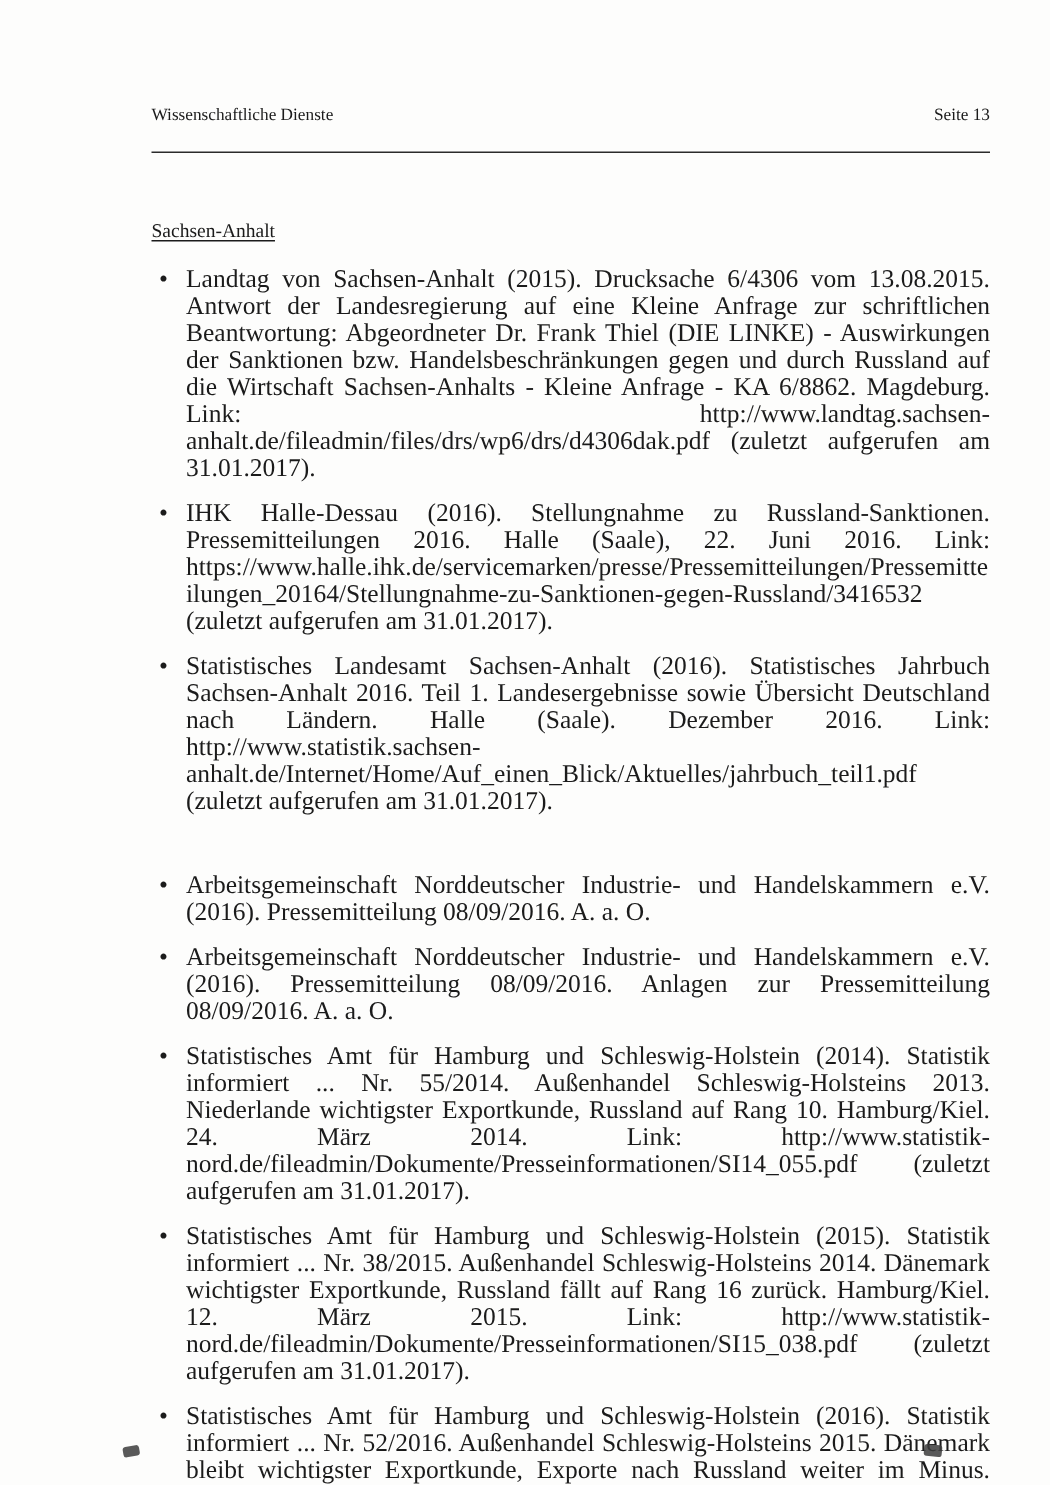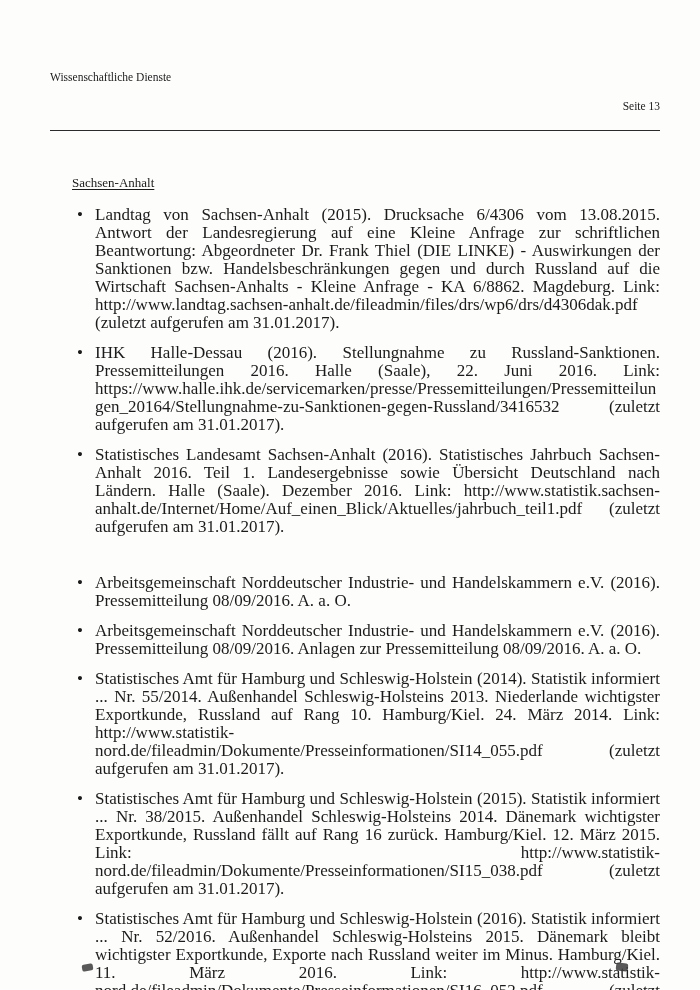--- a/index.html
+++ b/index.html
@@ -16,7 +16,7 @@
     position: absolute;
     inset: 0;
     background: #fdfdfc;
-    padding: 70px 40px 0 50px;
+    padding: 70px 40px 0 101px;
   }
 
   

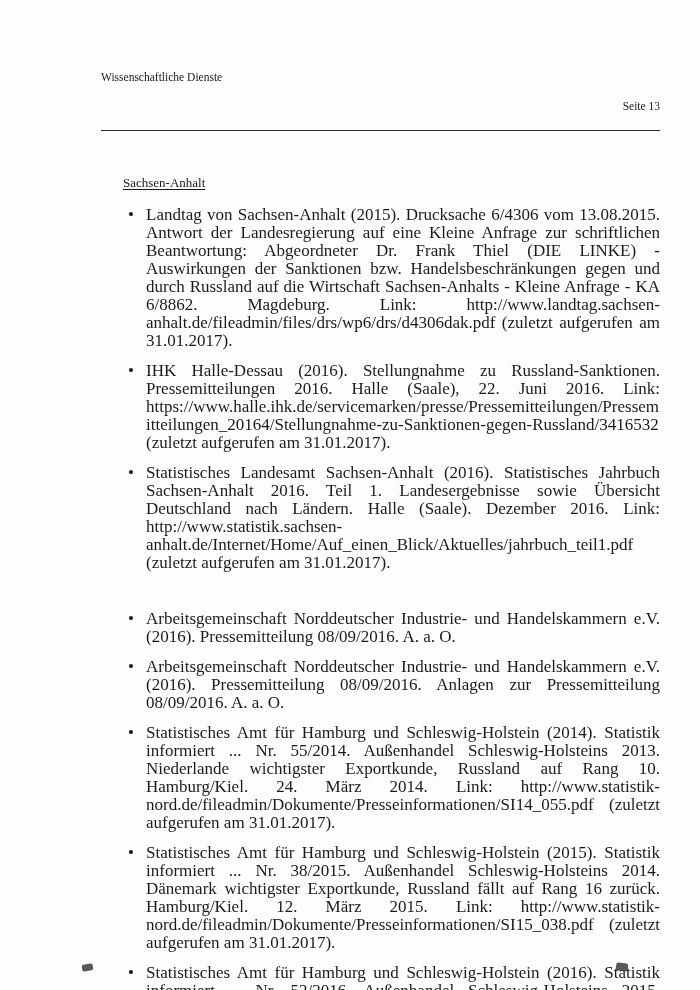--- a/index.html
+++ b/index.html
@@ -28,7 +28,7 @@
   }
   .h-left  { width: 195px; }
   .h-center { flex: 1; }
-  .h-right { white-space: nowrap; margin-top: 29px; }
+  .h-right { white-space: nowrap; }
   .header-rule {
     border: none;
     border-top: 1px solid #2b2b2b;

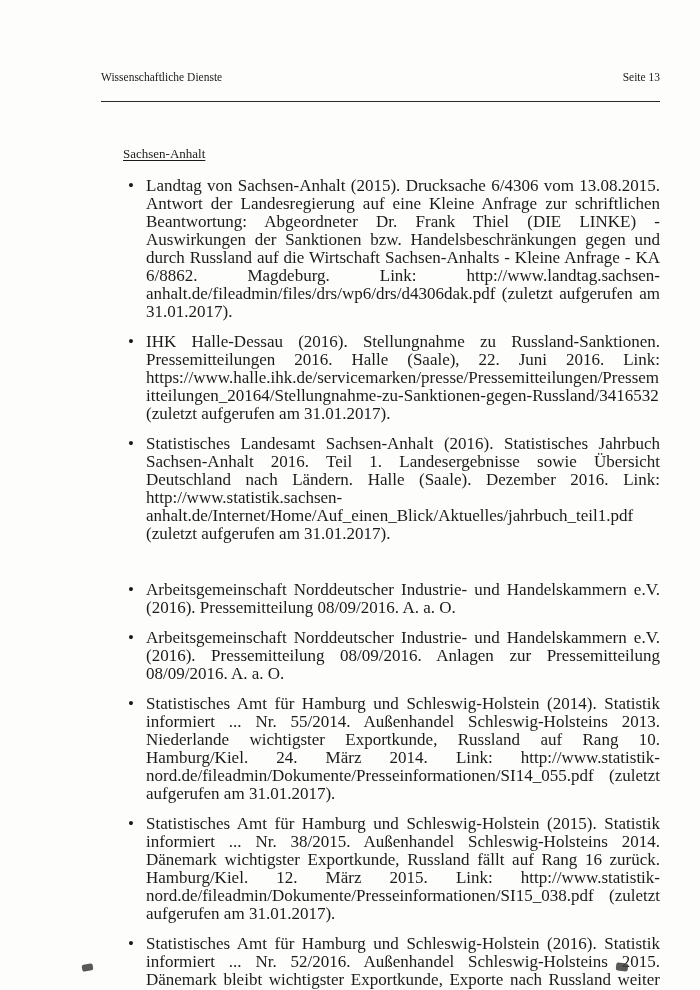--- a/index.html
+++ b/index.html
@@ -37,7 +37,7 @@
   }
 
   
-  .doc-section { margin-top: 44px; margin-left: 22px; }
+  .doc-section { margin-top: 44px; }
   .doc-section + .doc-section { margin-top: 38px; }
   .section-heading {
     font-size: 13px;

